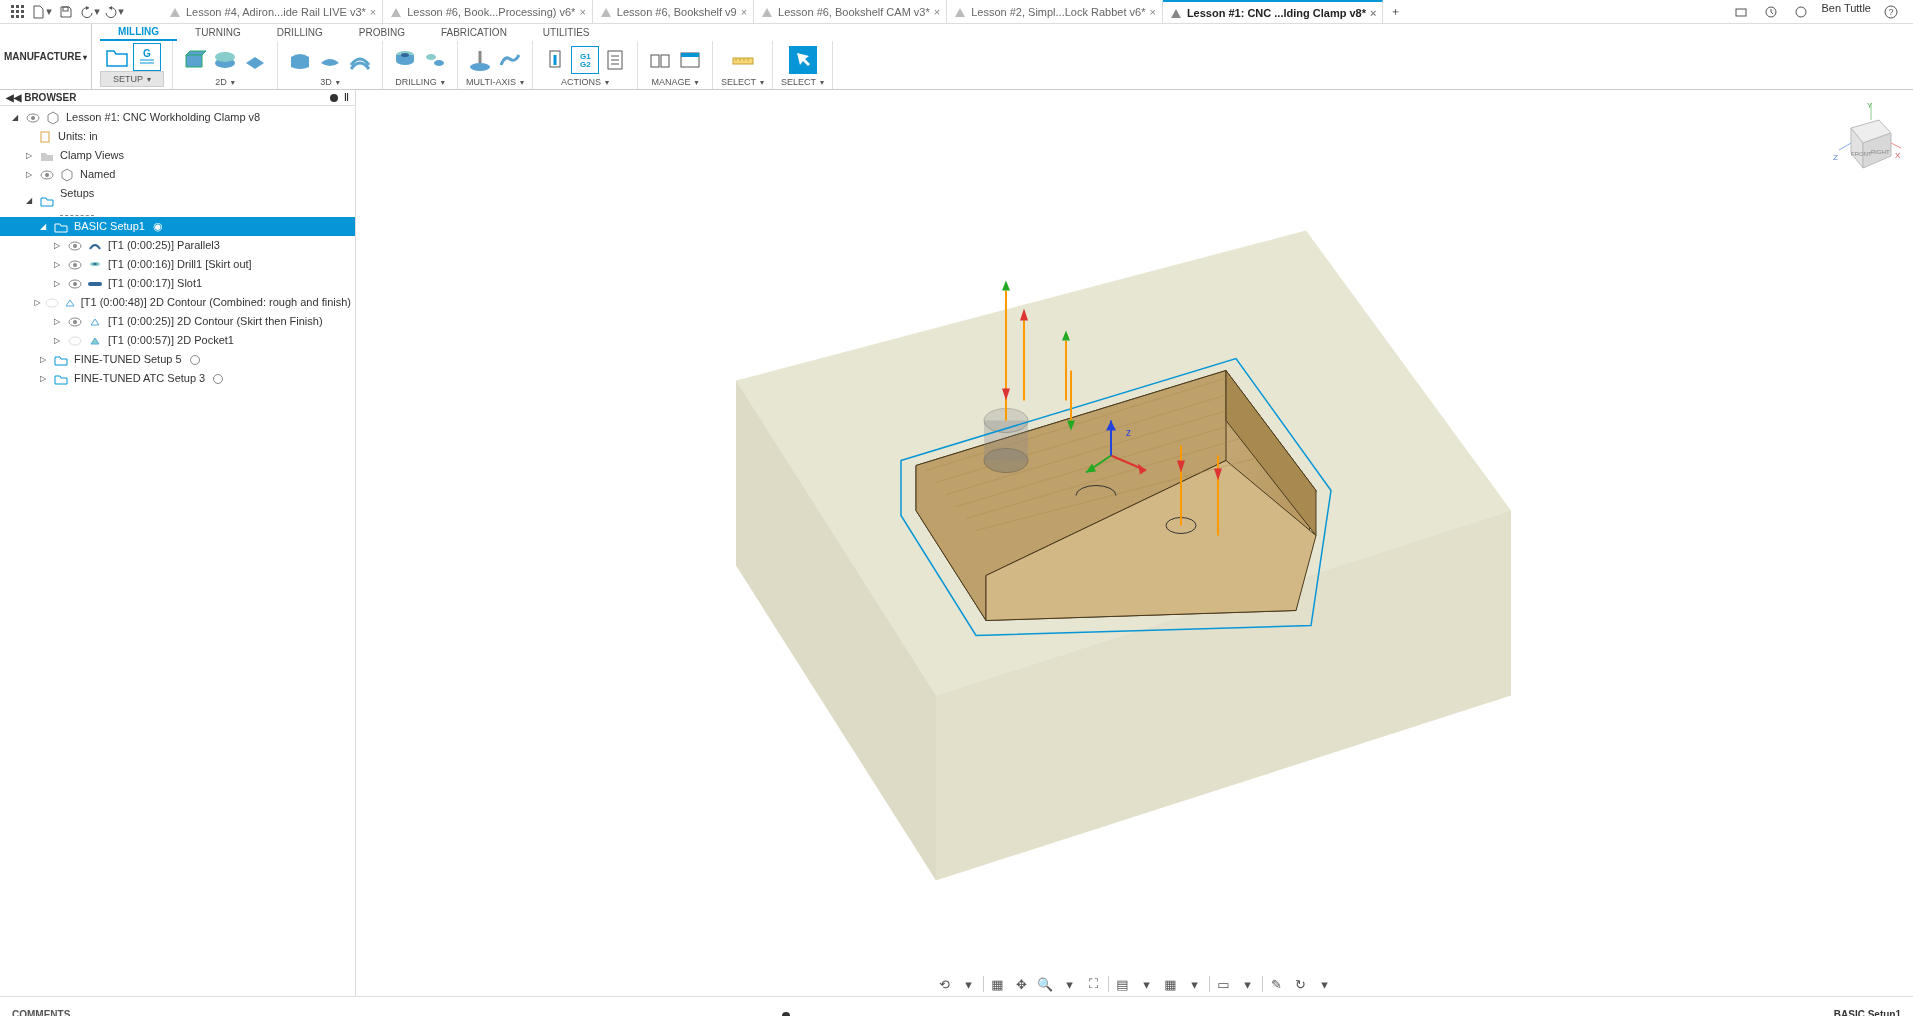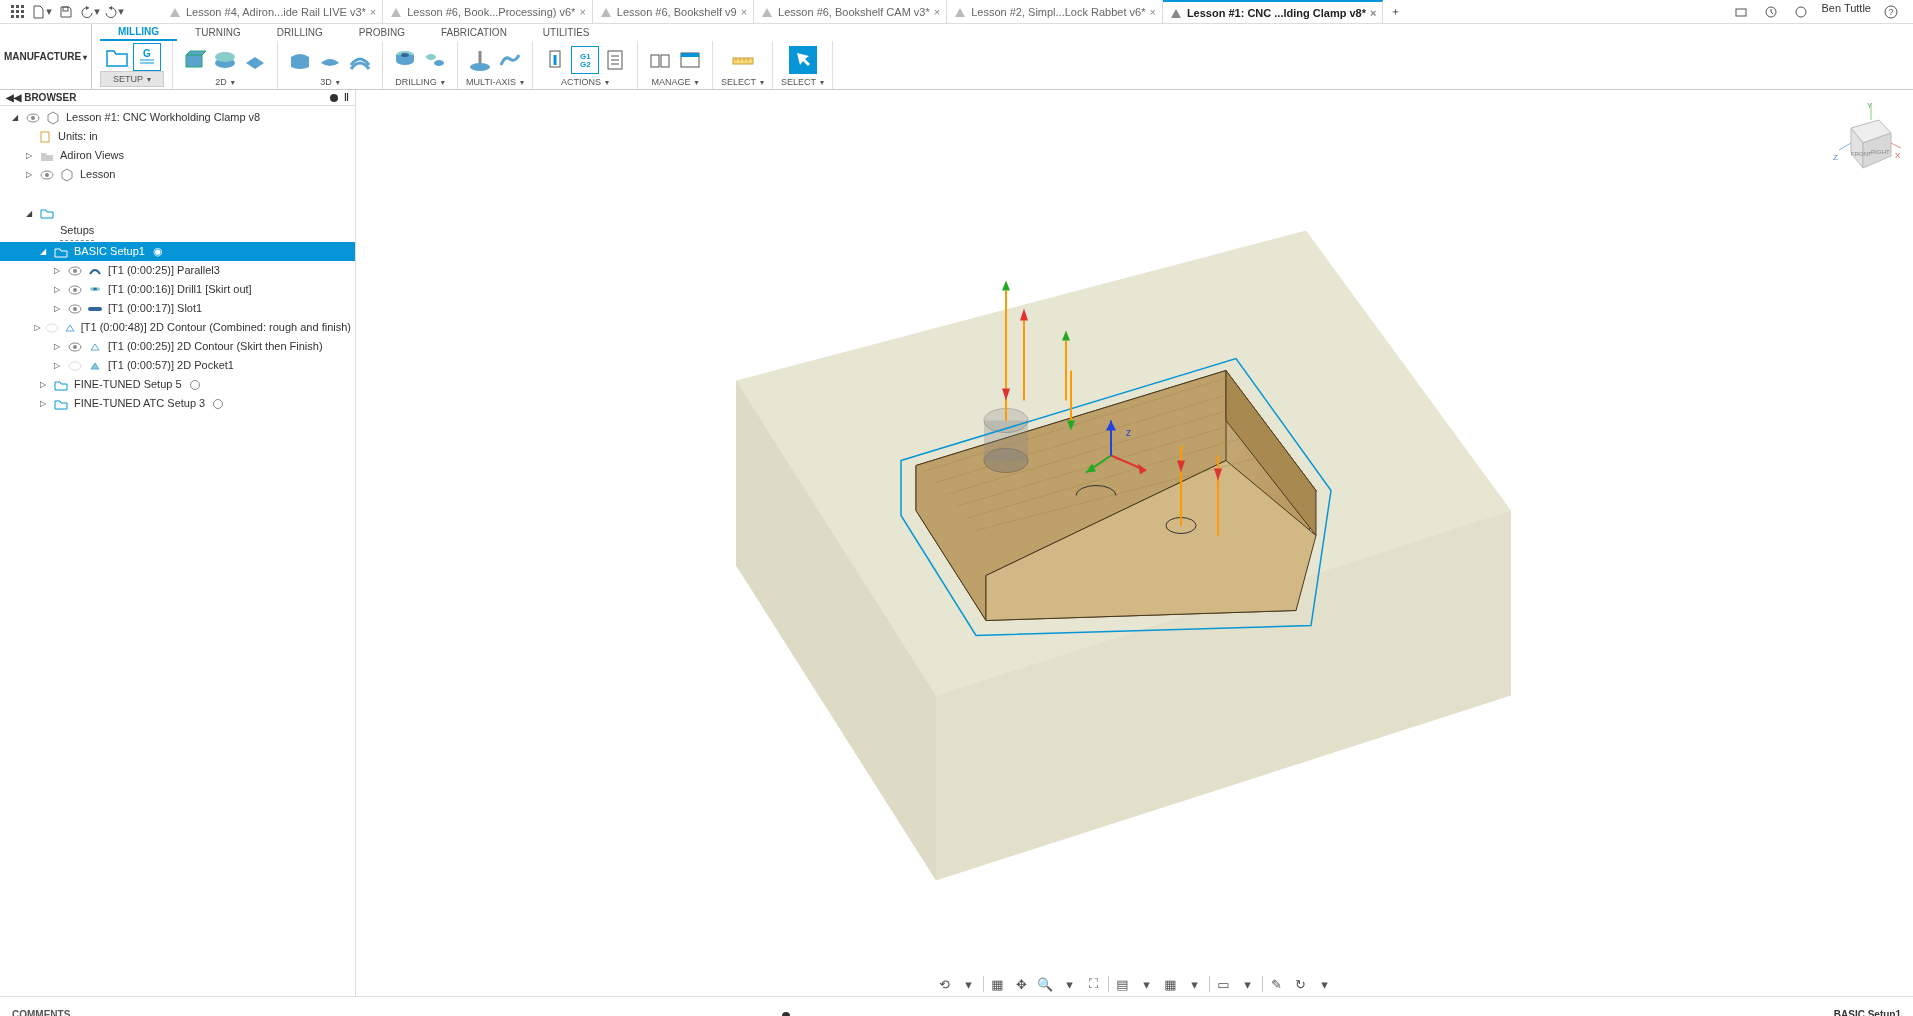--- a/index.html
+++ b/index.html
@@ -381,7 +381,7 @@
         <span class="tree-icon"><svg class="mini-icon" viewBox="0 0 14 14">
               <path d="M1 4h5l1 2h6v6H1z" fill="#ccc"></path>
             </svg></span>
-        <span class="tree-label">Adiron Views</span>
+        <span class="tree-label">Clamp Views</span>
       </div>
       <div class="tree-row">
         <span class="tree-indent" style="width:18px"></span>

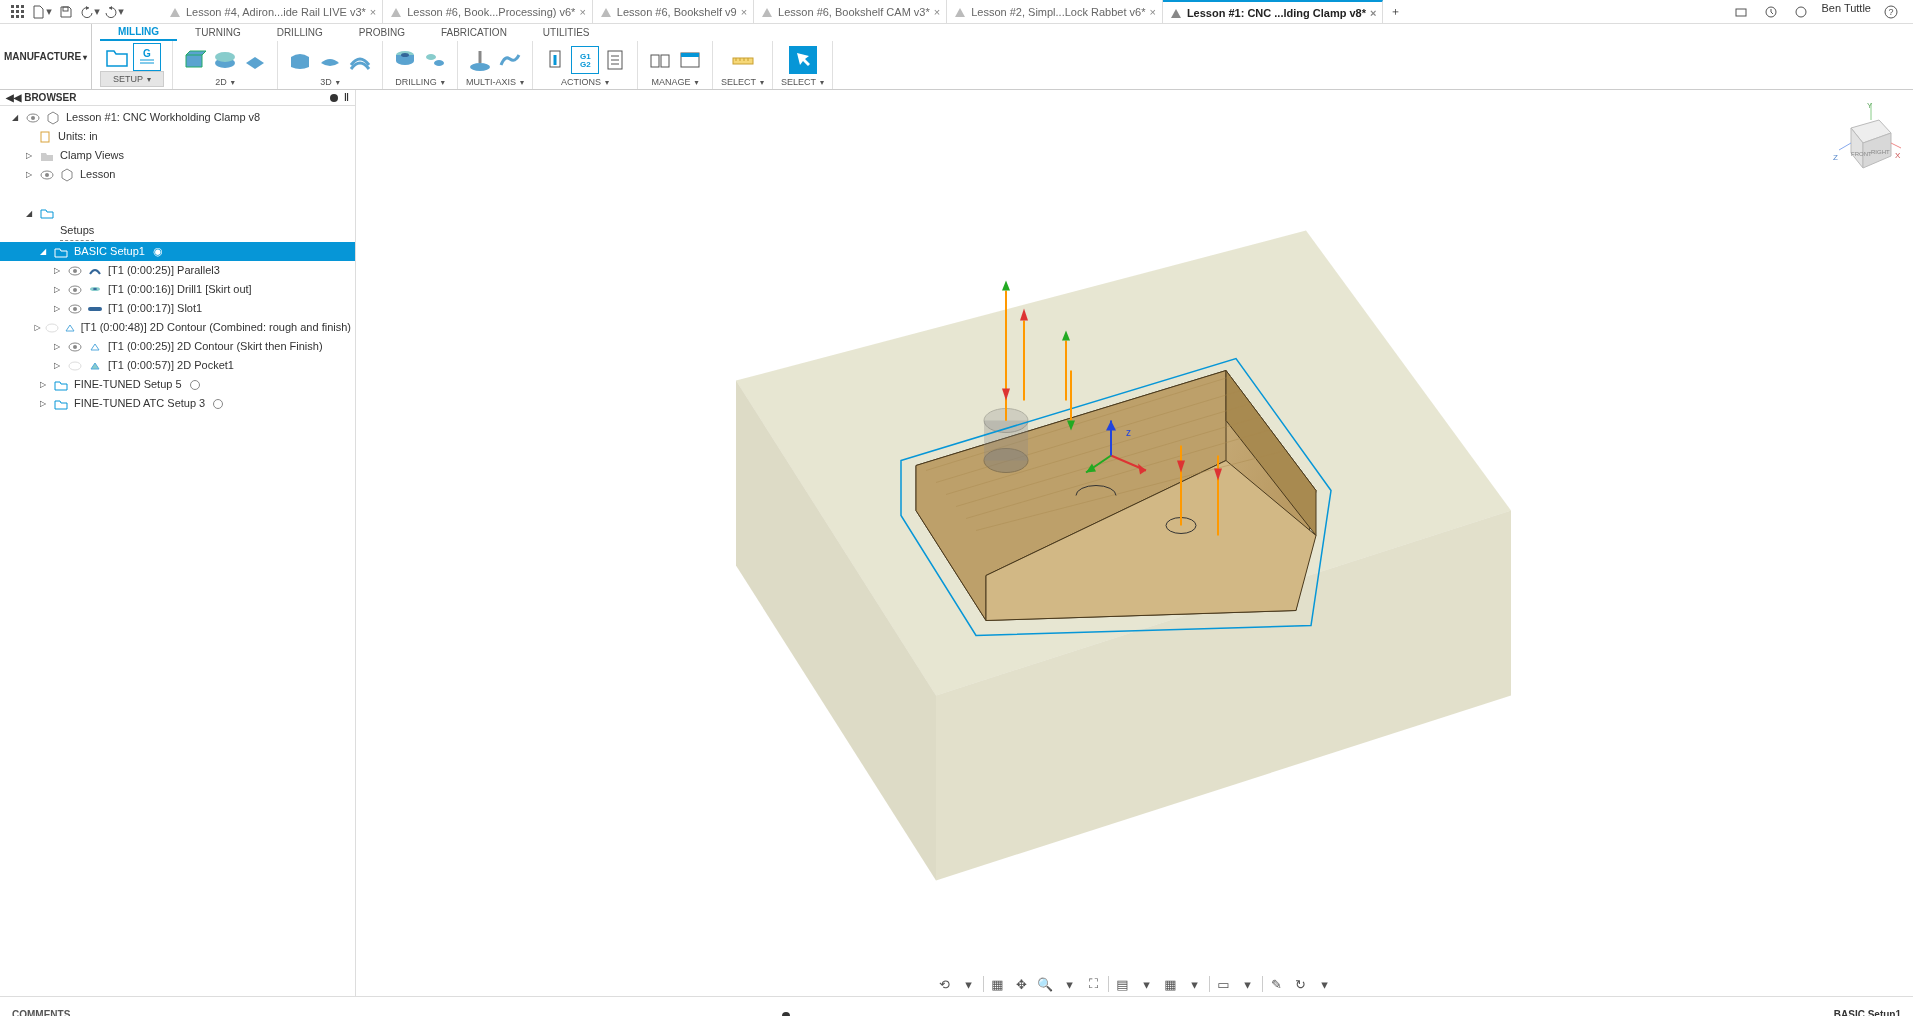--- a/index.html
+++ b/index.html
@@ -393,7 +393,7 @@
         <span class="tree-icon"><svg class="mini-icon" viewBox="0 0 14 14">
               <path d="M7 1l5 3v6l-5 3-5-3V4z" fill="none" stroke="#888"></path>
             </svg></span>
-        <span class="tree-label">Lesson</span>
+        <span class="tree-label">Named</span>
       </div>
       <div class="tree-row">
         <span class="tree-indent" style="width:18px"></span>

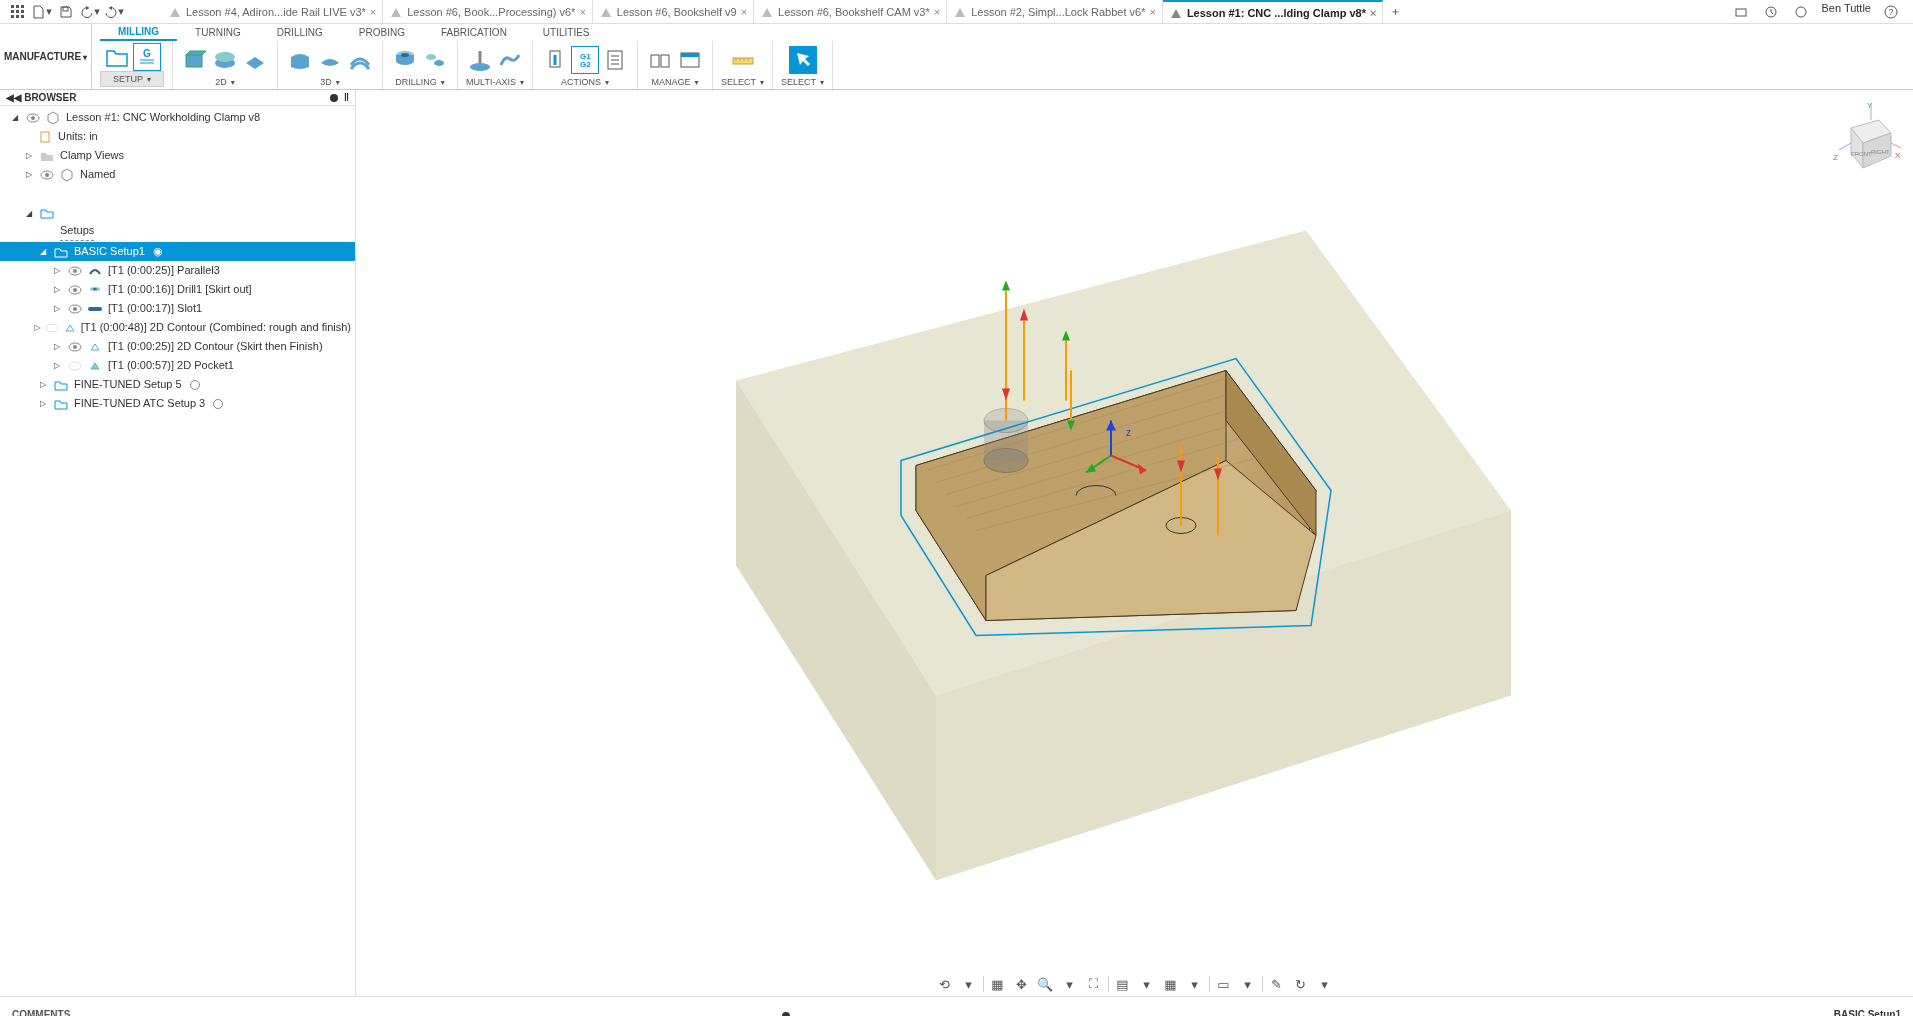--- a/index.html
+++ b/index.html
@@ -43,7 +43,7 @@
 .tree-eye { width: 16px; height: 14px; }
 .tree-icon { width: 16px; height: 14px; }
 .tree-label { white-space: nowrap; }
-.tree-dotted { border-bottom: 1px dashed #888; padding-bottom: 1px; margin-top: 37px; }
+.tree-dotted { border-bottom: 1px dashed #888; padding-bottom: 13px; }
 .radio-circle { width: 10px; height: 10px; border: 1px solid #888; border-radius: 50%; display: inline-block; margin-left: 4px; }
 
 .viewport { flex: 1; position: relative; background: #fff; }

